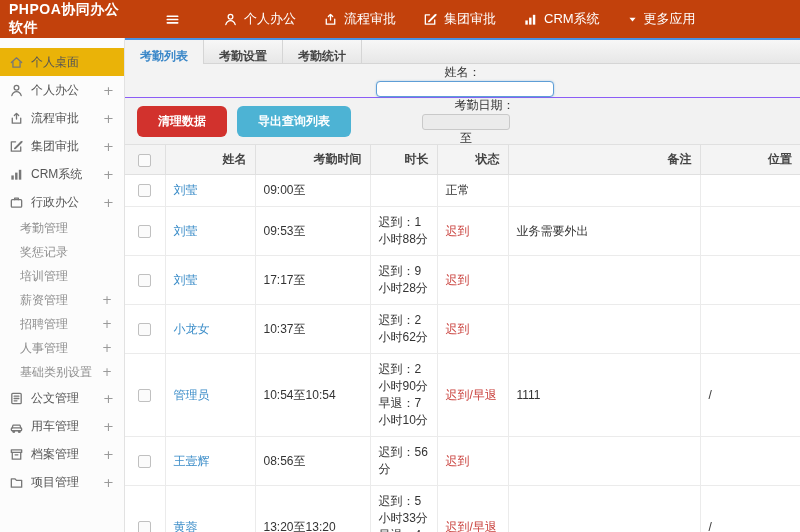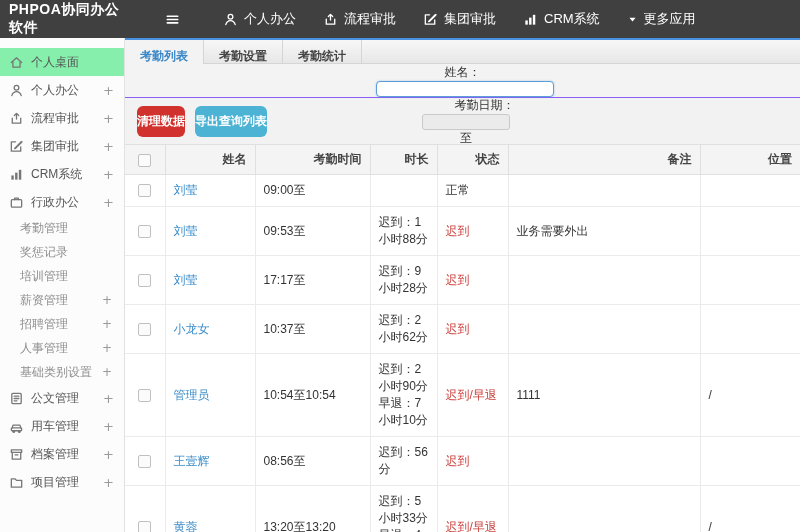--- a/index.html
+++ b/index.html
@@ -12,7 +12,7 @@
   }
   
   .header {
-    height: 38px; background: #404040; display: flex; align-items: center; color: #fff;
+    height: 38px; background: #c2410c; display: flex; align-items: center; color: #fff;
   }
   .logo { font-size: 14px; font-weight: bold; padding-left: 9px; width: 130px; letter-spacing: .5px; }
   .menu-toggle { margin-left: 35px; cursor: pointer; display: flex; align-items: center; }

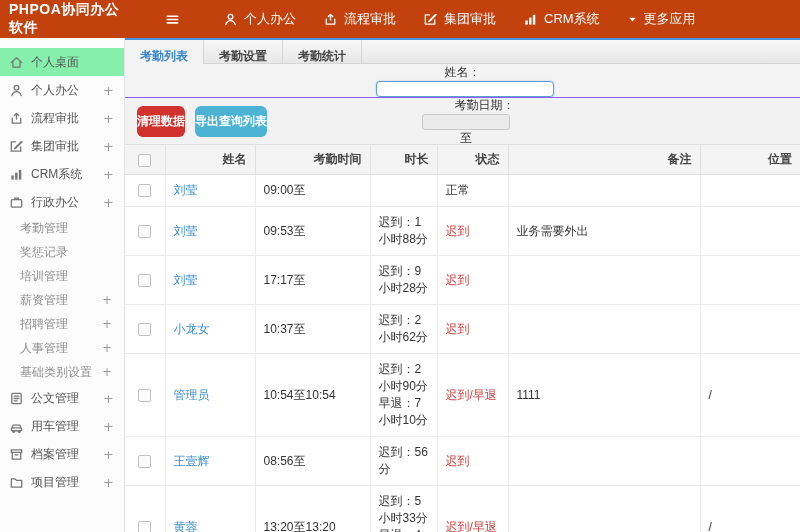--- a/index.html
+++ b/index.html
@@ -24,7 +24,7 @@
   
   .sidebar { width: 125px; background: #fcfcfc; border-right: 1px solid #e2e2e2; padding-top: 10px; overflow: hidden; flex: none; }
   .side-item { height: 28px; display: flex; align-items: center; padding: 0 10px 0 9px; gap: 7px; color: #555; cursor: pointer; }
-  .side-item.active { background: #86efac; }
+  .side-item.active { background: #eab308; }
   .side-item .sicon { color: #777; display: flex; }
   .expander { margin-left: auto; color: #9a9a9a; font-size: 13px; font-family: "DejaVu Sans", sans-serif; }
   .side-sub { }

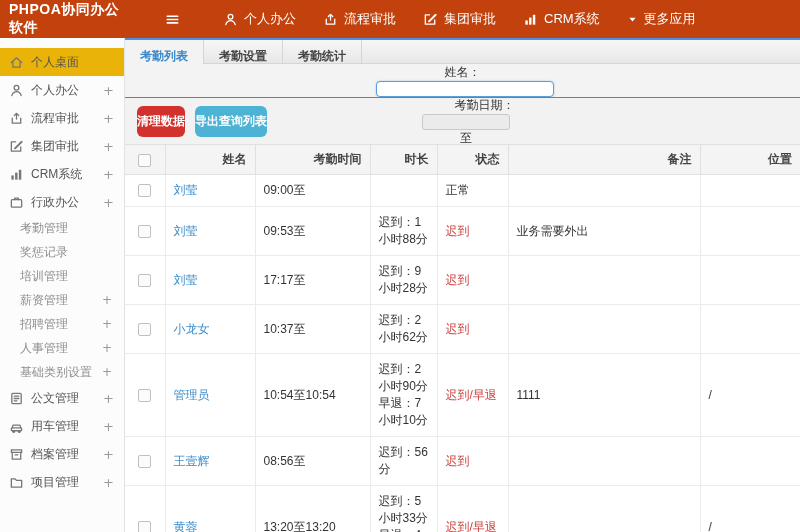--- a/index.html
+++ b/index.html
@@ -47,7 +47,7 @@
   .query-btn { margin-left: 20px; background: #3c80e1; border: none; color: #fff; font-size: 12px; font-weight: bold; padding: 6px 13px; border-radius: 3px; letter-spacing: 3px; cursor: pointer; }
   
   .action-row { padding: 8px 12px 7px; display: flex; gap: 10px; }
-  .btn { border: none; color: #fff; font-size: 12px; font-weight: bold; padding: 7px 0; border-radius: 6px; cursor: pointer; }
+  .btn { border: none; color: #fff; font-size: 12px; font-weight: bold; padding: 7px 21px; border-radius: 6px; cursor: pointer; }
   .btn-danger { background: #d2322d; }
   .btn-info { background: #4db3d4; }
   

